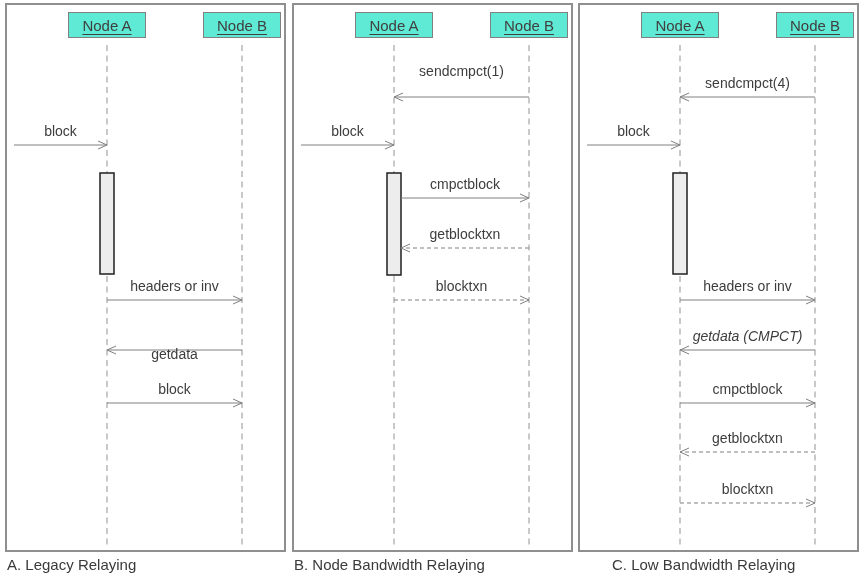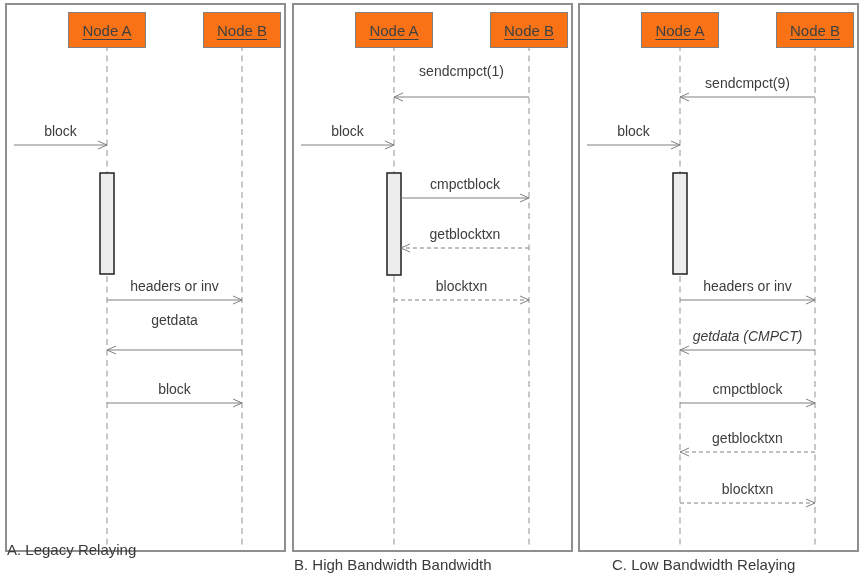--- a/index.html
+++ b/index.html
@@ -10,8 +10,8 @@
   .panel{position:absolute;}
   .panel svg{position:absolute;left:0;top:0;}
   .node-box{
-    position:absolute;box-sizing:border-box;height:36px;width:78px;
-    border:1px solid #808080;background:#f97316;
+    position:absolute;box-sizing:border-box;height:26px;width:78px;
+    border:1px solid #808080;background:#5eead4;
     display:flex;align-items:center;justify-content:center;
     font-size:15px;color:#404040;
   }

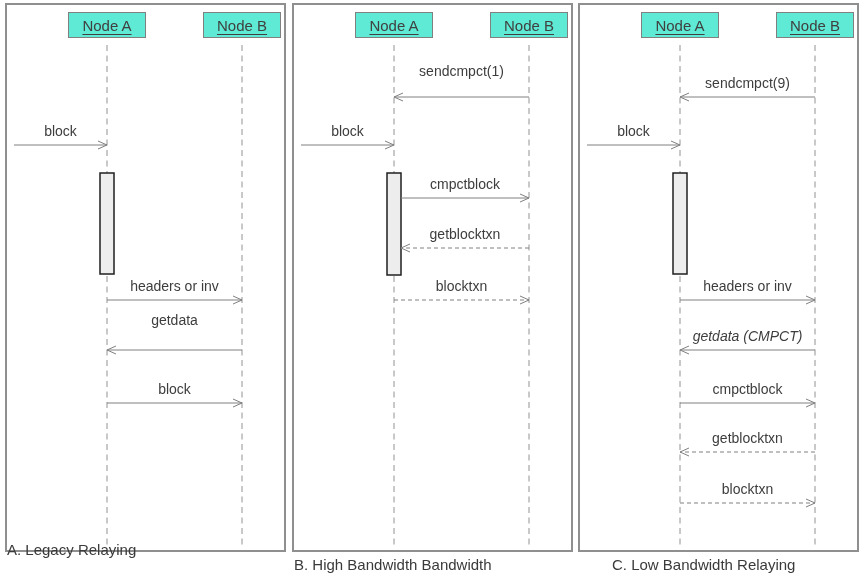--- a/index.html
+++ b/index.html
@@ -106,7 +106,7 @@
         <line x1="102" y1="500" x2="237" y2="500" stroke="#808080" stroke-width="1" stroke-dasharray="4 3"></line>
         <path d="M 228 496 L 237 500 L 228 504" fill="none" stroke="#808080" stroke-width="1"></path>
       </svg>
-      <div class="msg-label" style="left: 169.5px; top: 71px;">sendcmpct(9)</div>
+      <div class="msg-label" style="left: 169.5px; top: 71px;">sendcmpct(4)</div>
       <div class="msg-label" style="left: 55.5px; top: 119px;">block</div>
       <div class="msg-label" style="left: 169.5px; top: 274px;">headers or inv</div>
       <div class="msg-label" style="left: 169.5px; top: 324px; font-style: italic;">getdata (CMPCT)</div>

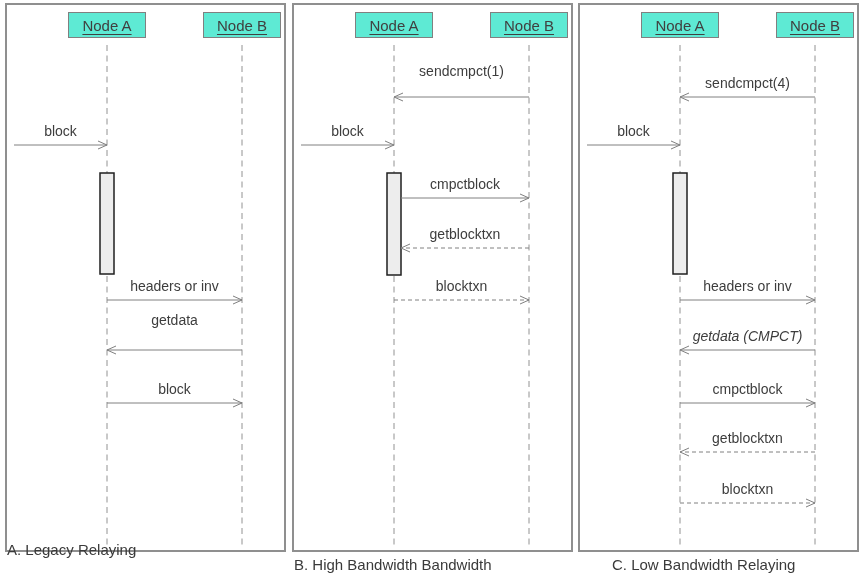--- a/index.html
+++ b/index.html
@@ -45,7 +45,7 @@
       </svg>
       <div class="msg-label" style="left: 55.5px; top: 119px;">block</div>
       <div class="msg-label" style="left: 169.5px; top: 274px;">headers or inv</div>
-      <div class="msg-label" style="left: 169.5px; top: 308px;">getdata</div>
+      <div class="msg-label" style="left: 169.5px; top: 342px;">getdata</div>
       <div class="msg-label" style="left: 169.5px; top: 377px;">block</div>
       <div class="node-box" style="left: 63px; top: 9px;">
         <span>Node A</span>

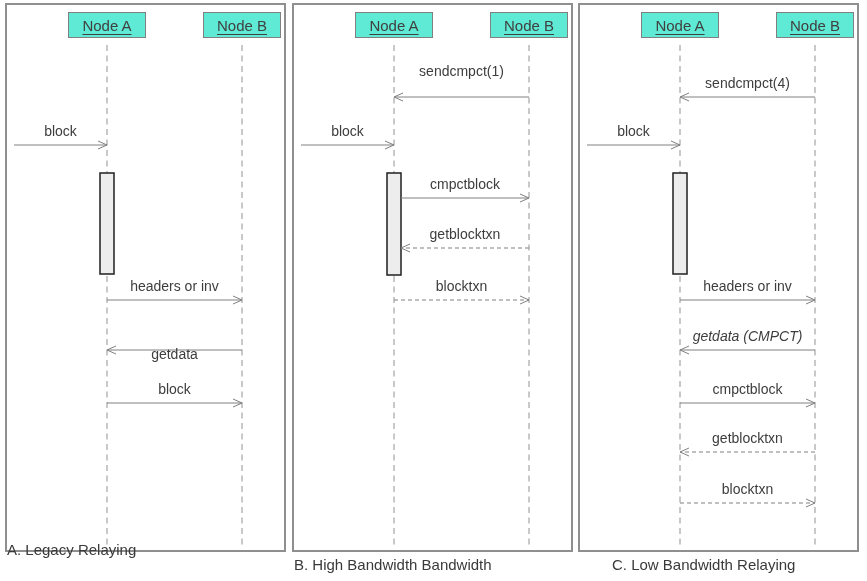--- a/index.html
+++ b/index.html
@@ -54,7 +54,7 @@
         <span>Node B</span>
       </div>
     </div>
-    <div class="caption" style="left: 7px; top: 541px;">A. Legacy Relaying</div>
+    <div class="caption" style="left: 7px; top: 556px;">A. Legacy Relaying</div>
     <div class="panel" style="left: 292px; top: 3px; width: 281px; height: 549px;">
       <svg width="281" height="549">
         <rect x="1" y="1" width="279" height="547" fill="#ffffff" stroke="#8f8f8f" stroke-width="2"></rect>

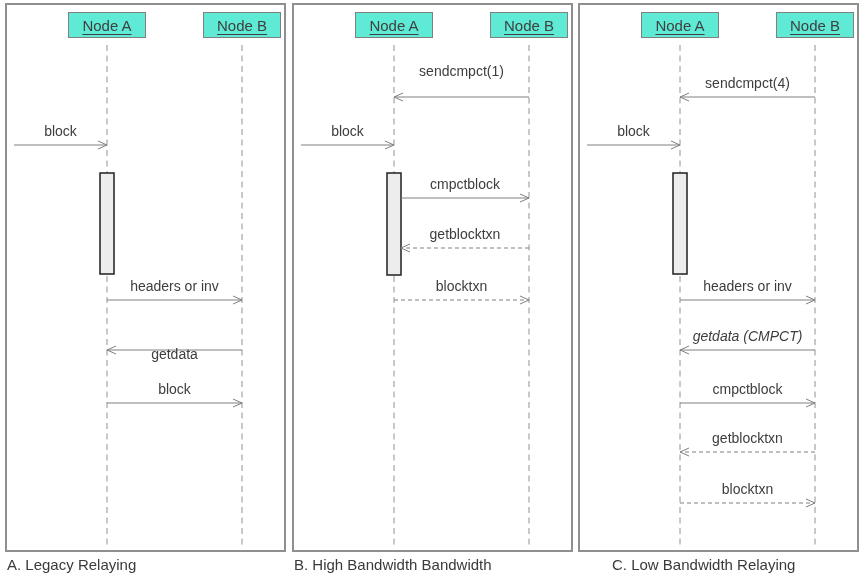--- a/index.html
+++ b/index.html
@@ -84,7 +84,7 @@
         <span>Node B</span>
       </div>
     </div>
-    <div class="caption" style="left: 294px; top: 556px;">B. High Bandwidth Bandwidth</div>
+    <div class="caption" style="left: 294px; top: 556px;">B. Node Bandwidth Relaying</div>
     <div class="panel" style="left: 578px; top: 3px; width: 281px; height: 549px;">
       <svg width="281" height="549">
         <rect x="1" y="1" width="279" height="547" fill="#ffffff" stroke="#8f8f8f" stroke-width="2"></rect>

